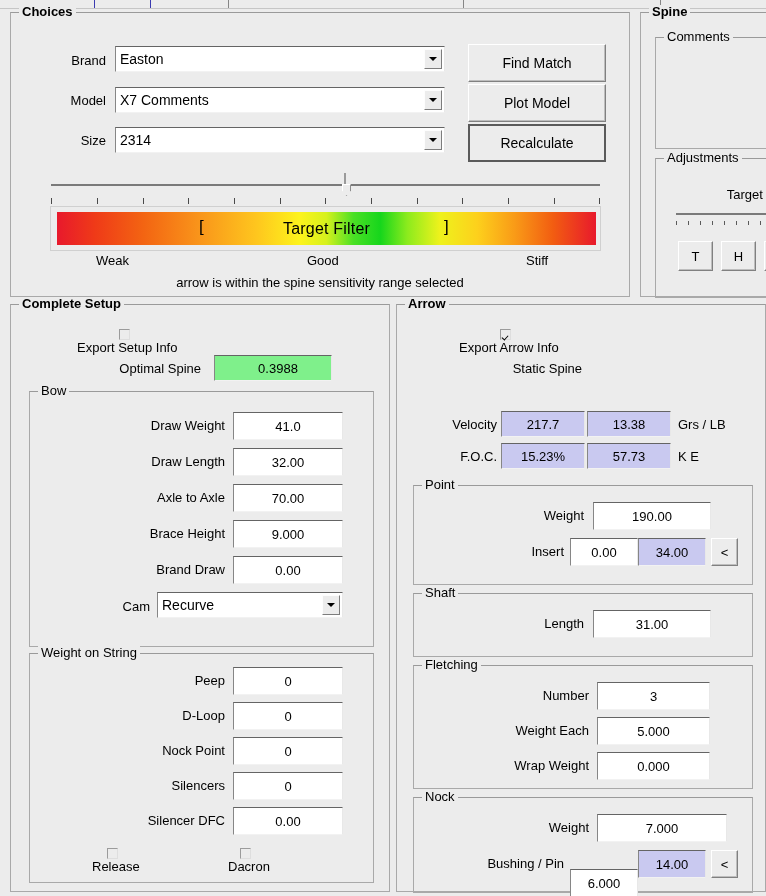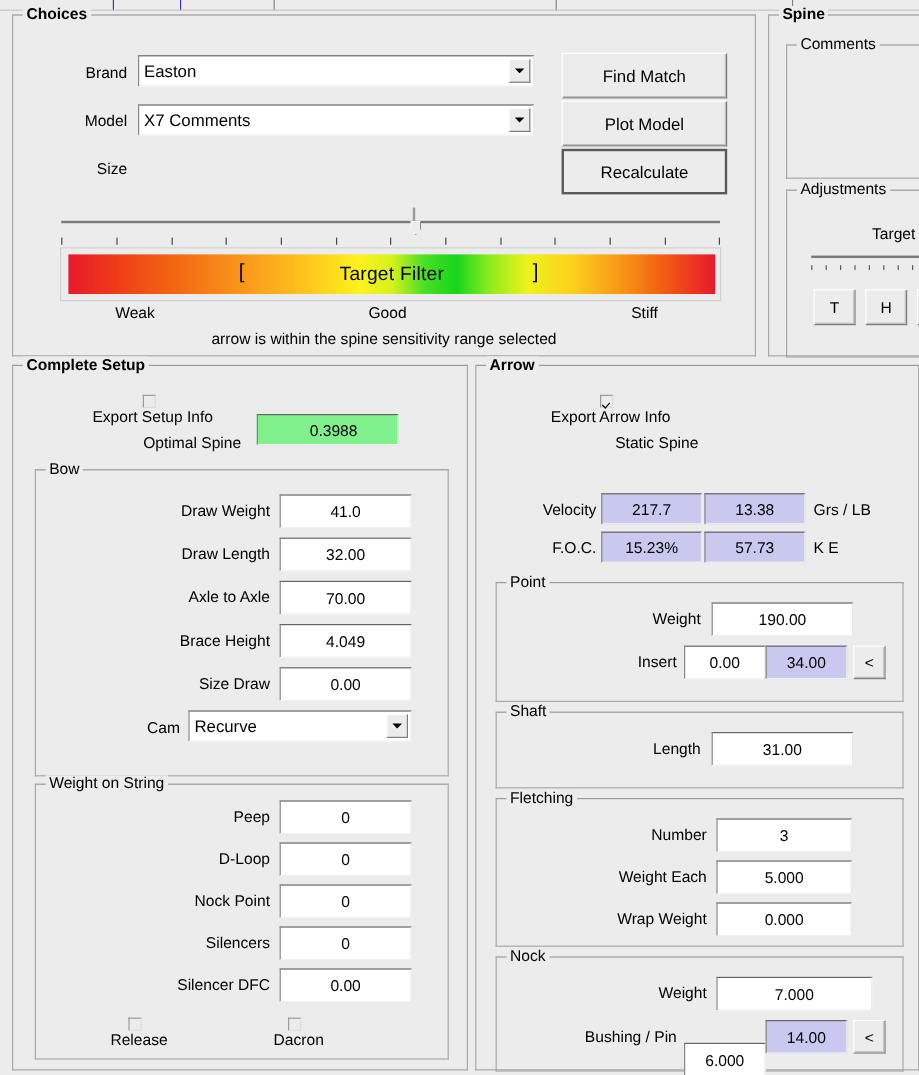--- a/index.html
+++ b/index.html
@@ -170,6 +170,10 @@
   </div>
 
   <span class="lbl" style="left:20px;top:120px;width:75px;">Size</span>
+  <div class="combo" style="left:104px;top:114px;width:330px;height:26px;">
+    <span>2314</span>
+    <span class="arrow"></span>
+  </div>
 
   <div class="btn" style="left:457px;top:31px;width:138px;height:38px;">Find Match</div>
   <div class="btn" style="left:457px;top:71px;width:138px;height:38px;">Plot Model</div>

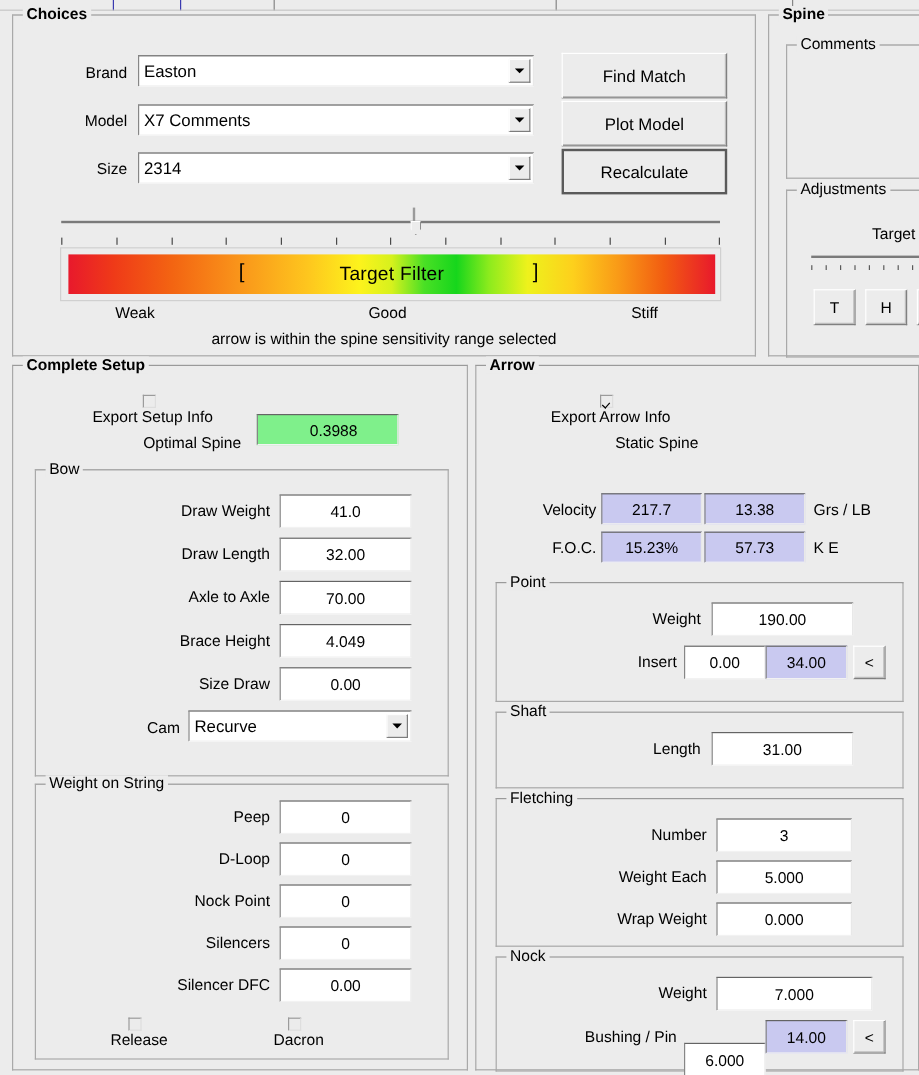--- a/index.html
+++ b/index.html
@@ -255,7 +255,7 @@
   </div>
 
   <span class="lbl" style="left:10px;top:56px;width:180px;">Optimal Spine</span>
-  <div class="fld green" style="left:203px;top:40px;width:118px;height:26px;padding-left:10px;">0.3988</div>
+  <div class="fld green" style="left:203px;top:50px;width:118px;height:26px;padding-left:10px;">0.3988</div>
 
   <div class="group" style="left:18px;top:86px;width:345px;height:256px;">
     <span class="gl">Bow</span>

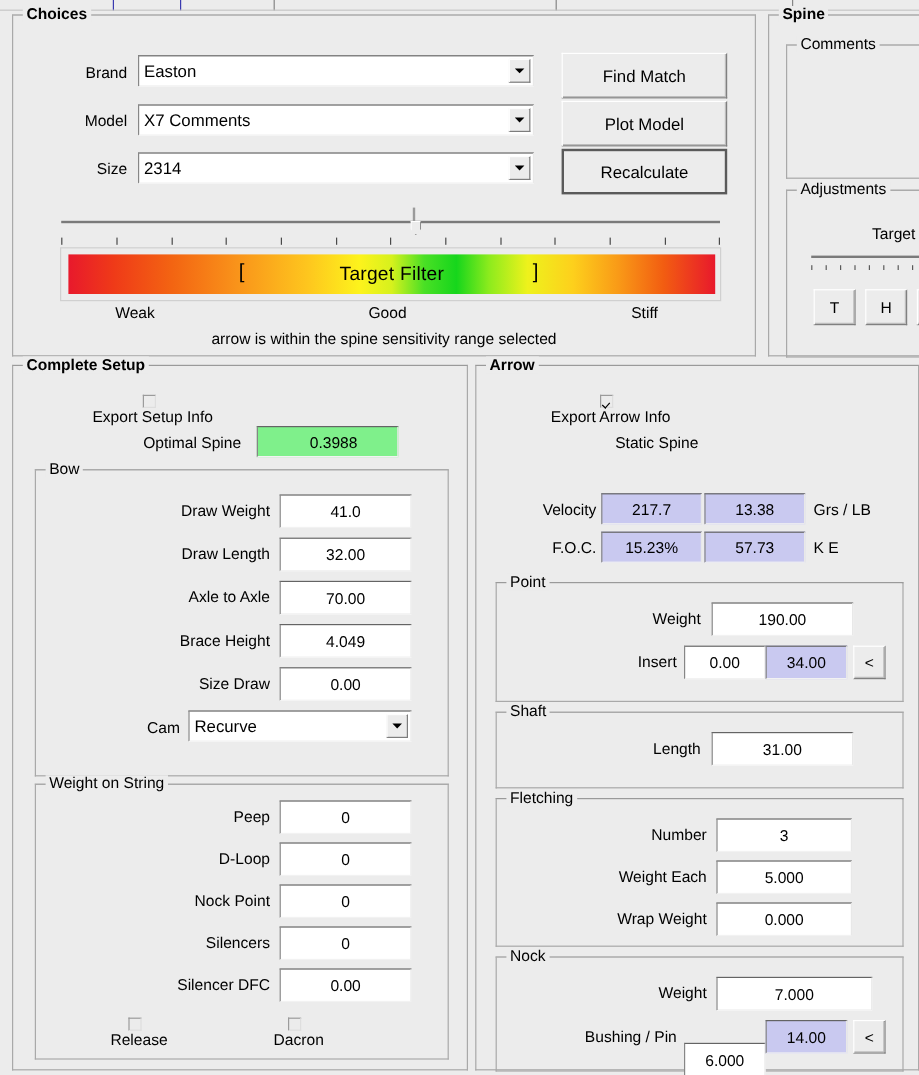--- a/index.html
+++ b/index.html
@@ -270,7 +270,7 @@
     <div class="fld" style="left:203px;top:92px;width:110px;height:28px;">70.00</div>
 
     <span class="lbl" style="left:0px;top:134px;width:195px;">Brace Height</span>
-    <div class="fld" style="left:203px;top:128px;width:110px;height:28px;">4.049</div>
+    <div class="fld" style="left:203px;top:128px;width:110px;height:28px;">9.000</div>
 
     <span class="lbl" style="left:0px;top:170px;width:195px;">Size Draw</span>
     <div class="fld" style="left:203px;top:164px;width:110px;height:28px;">0.00</div>

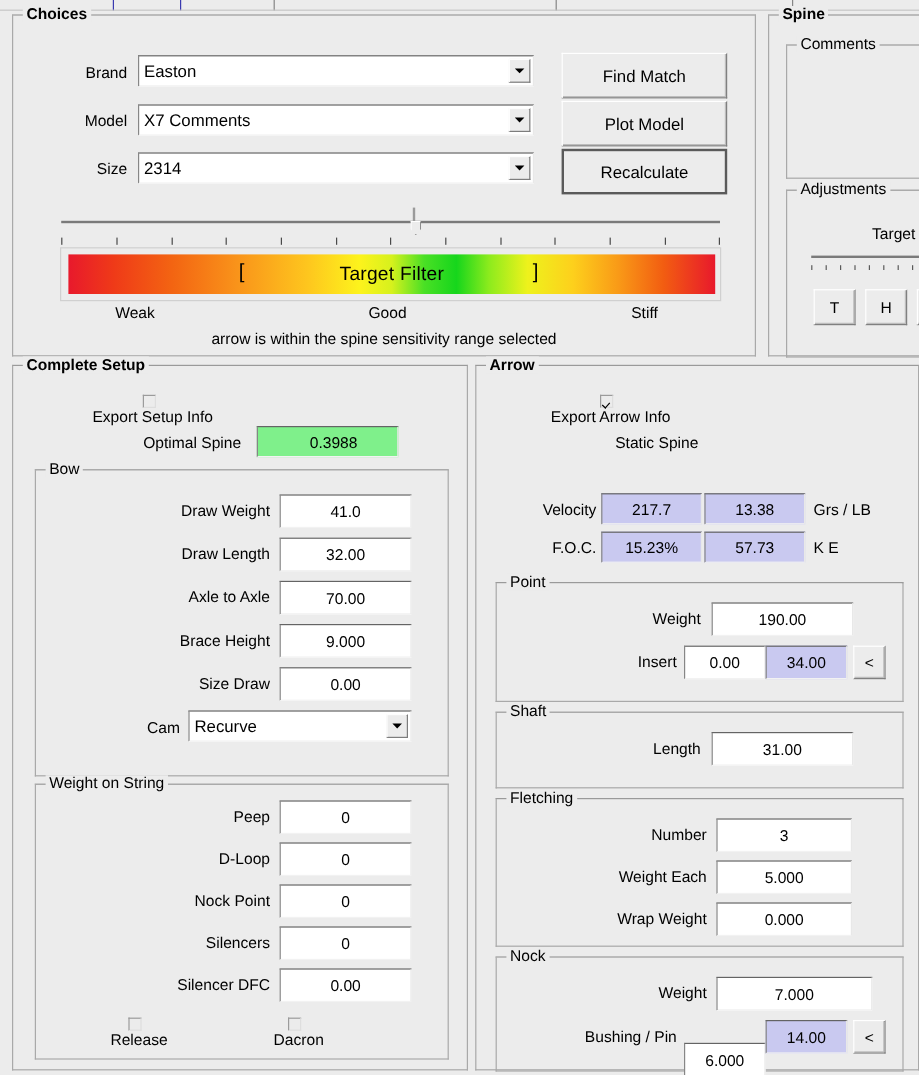--- a/index.html
+++ b/index.html
@@ -272,7 +272,7 @@
     <span class="lbl" style="left:0px;top:134px;width:195px;">Brace Height</span>
     <div class="fld" style="left:203px;top:128px;width:110px;height:28px;">9.000</div>
 
-    <span class="lbl" style="left:0px;top:170px;width:195px;">Size Draw</span>
+    <span class="lbl" style="left:0px;top:170px;width:195px;">Brand Draw</span>
     <div class="fld" style="left:203px;top:164px;width:110px;height:28px;">0.00</div>
 
     <span class="lbl" style="left:0px;top:207px;width:120px;">Cam</span>

